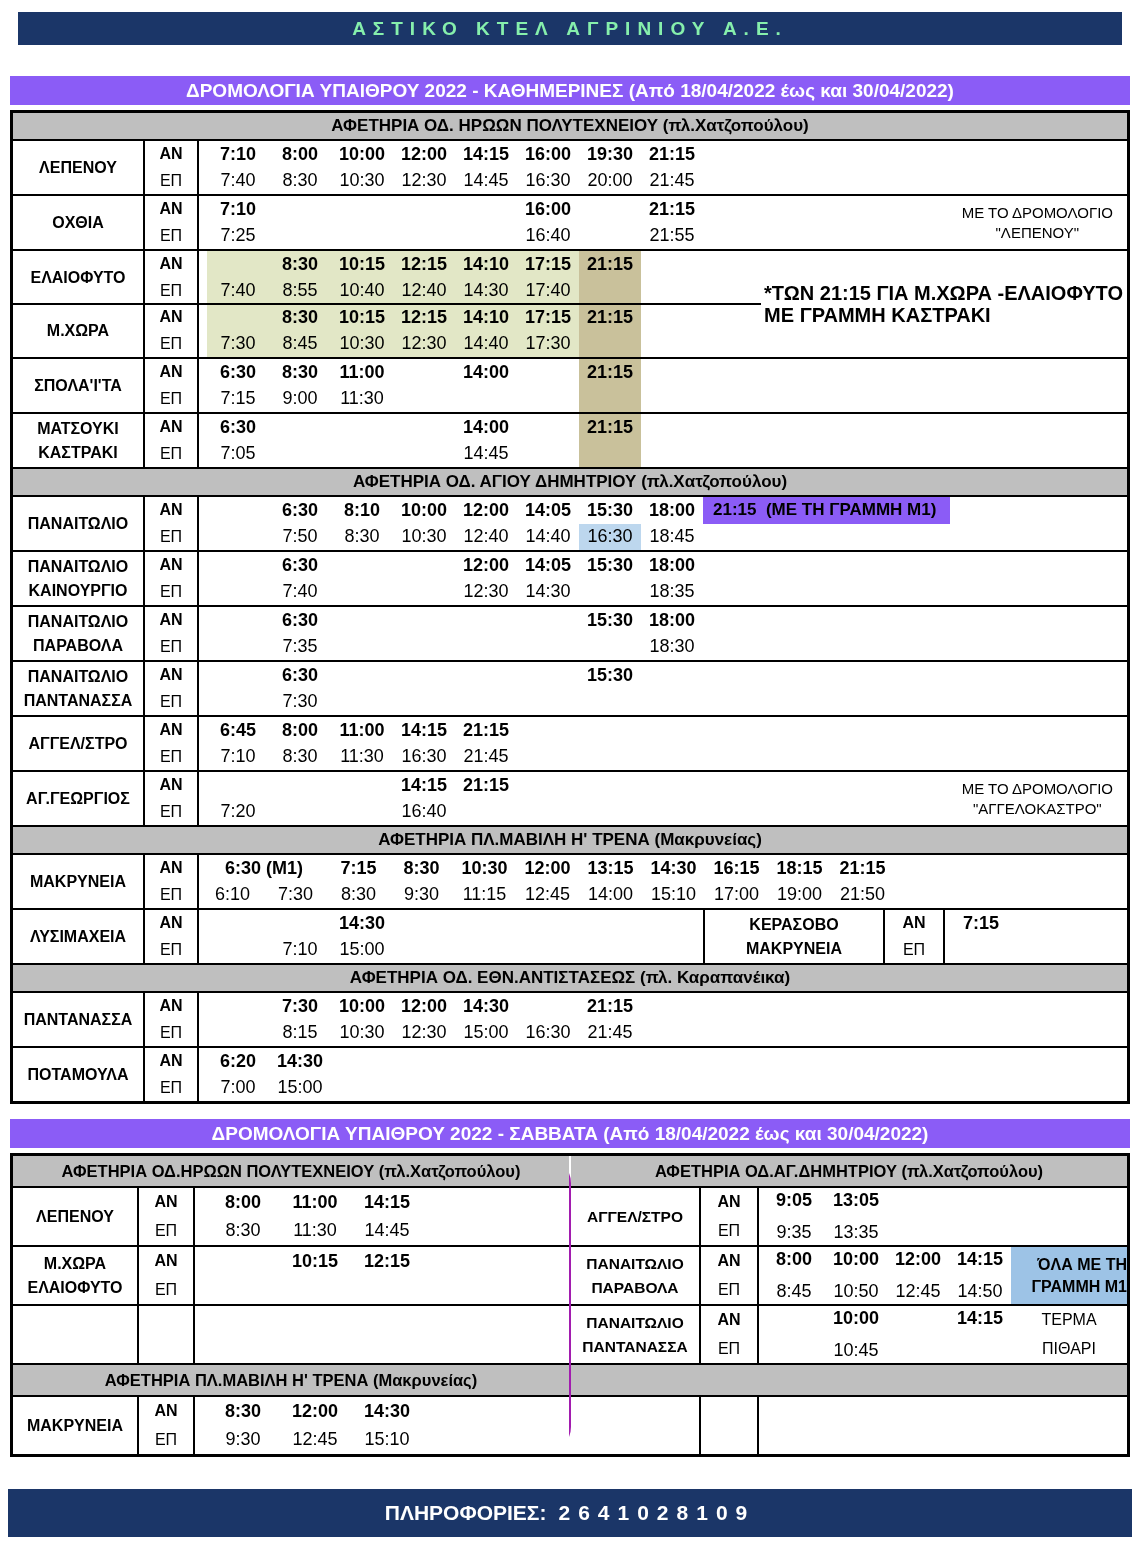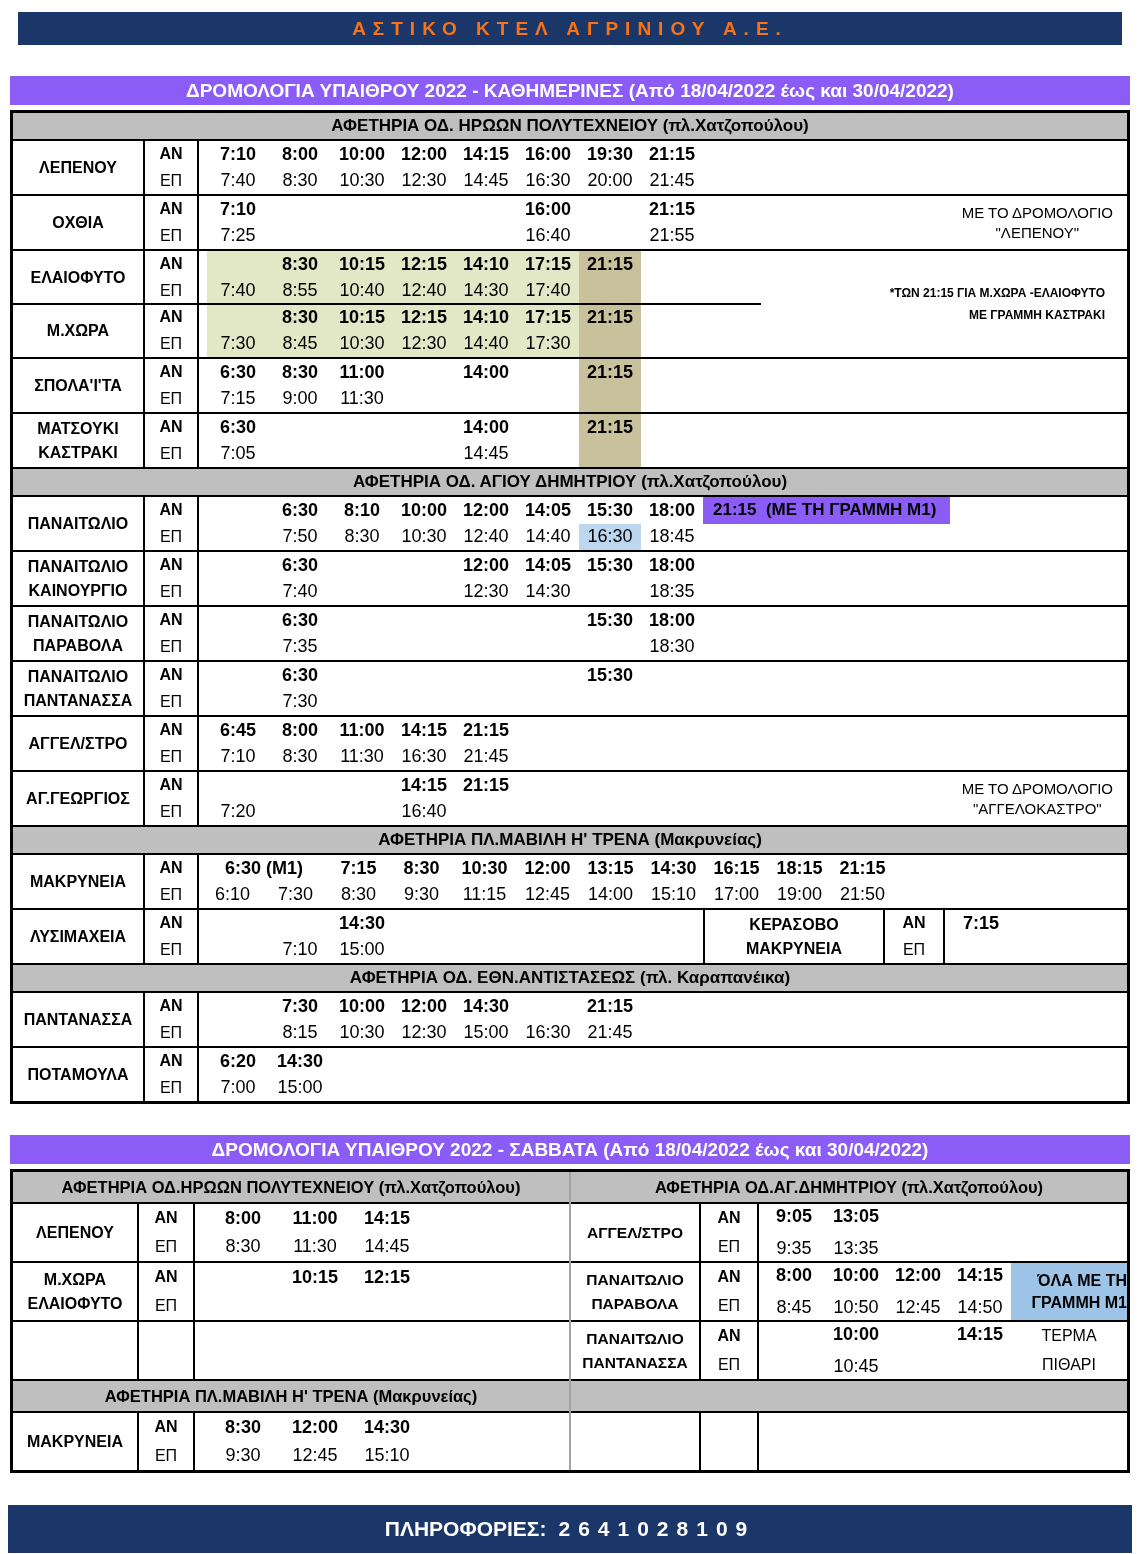--- a/index.html
+++ b/index.html
@@ -6,7 +6,7 @@
   body{width:1140px;height:1554px;background:#fff;color:#000;
        font-family:"Liberation Sans",sans-serif;overflow:hidden;}
 
-  .navy{margin:12px 18px 0;height:33px;background:#1b3668;color:#f97316;
+  .navy{margin:12px 18px 0;height:33px;background:#1b3668;color:#86efac;
         font-weight:bold;font-size:19px;letter-spacing:7px;
         display:flex;align-items:center;justify-content:center;}
   .redbar{margin:31px 10px 0;height:29px;background:#8b5cf6;color:#fff;

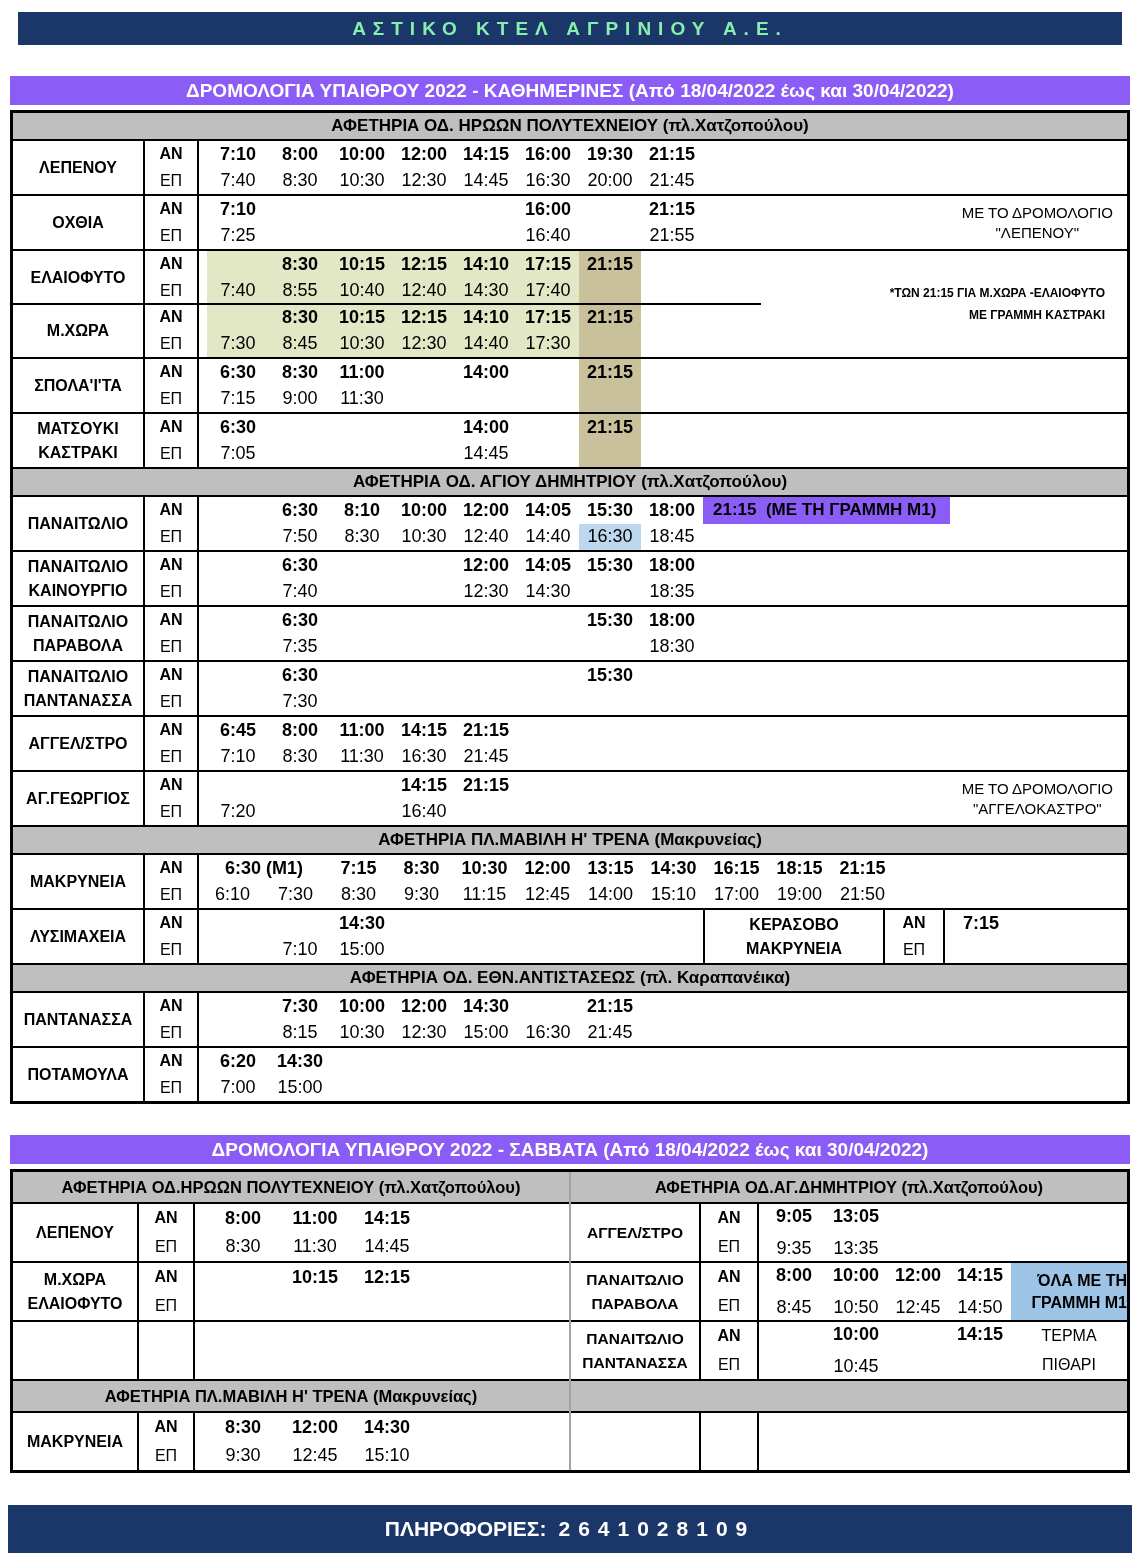--- a/index.html
+++ b/index.html
@@ -26,8 +26,8 @@
   .row + .pair, .pair + .row{border-top:2px solid #000;}
   .pair .row + .row{border-top:none;}
   .pair-divider{position:absolute;left:0;top:calc(50% - 1px);width:748px;height:2px;background:#000;}
-  .pair-note{position:absolute;right:22px;top:0;bottom:0;display:flex;flex-direction:column;
-        justify-content:center;font-weight:bold;font-size:12px;line-height:22px;text-align:right;}
+  .pair-note{position:absolute;right:4px;top:0;bottom:0;display:flex;flex-direction:column;
+        justify-content:center;font-weight:bold;font-size:20px;line-height:22px;text-align:left;}
 
   .cell-name{width:130px;min-width:130px;border-right:2px solid #000;display:flex;
         flex-direction:column;justify-content:center;align-items:center;text-align:center;

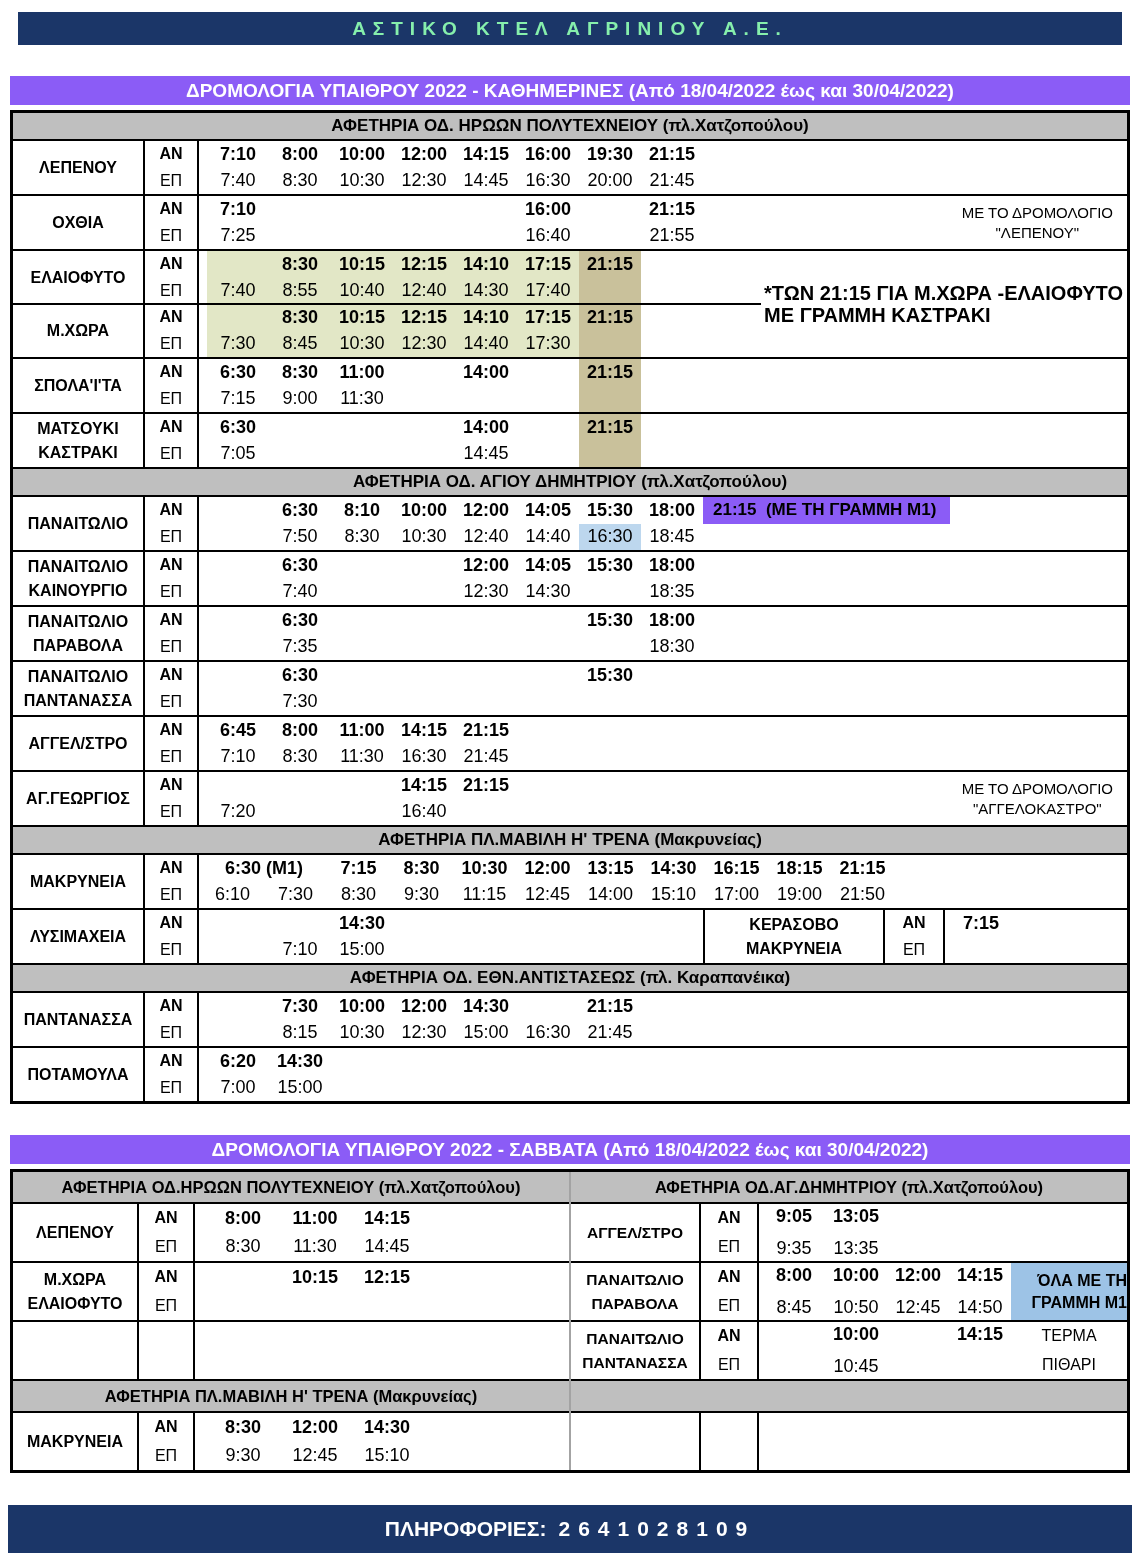--- a/index.html
+++ b/index.html
@@ -11,7 +11,7 @@
         display:flex;align-items:center;justify-content:center;}
   .redbar{margin:31px 10px 0;height:29px;background:#8b5cf6;color:#fff;
         font-weight:bold;font-size:19px;display:flex;align-items:center;justify-content:center;}
-  .redbar.second{margin-top:31px;align-items:center;}
+  .redbar.second{margin-top:15px;align-items:center;}
 
   .table{margin:5px 10px 0;border:3px solid #000;}
   .sec-header{height:26px;background:#bfbfbf;font-weight:bold;font-size:17px;

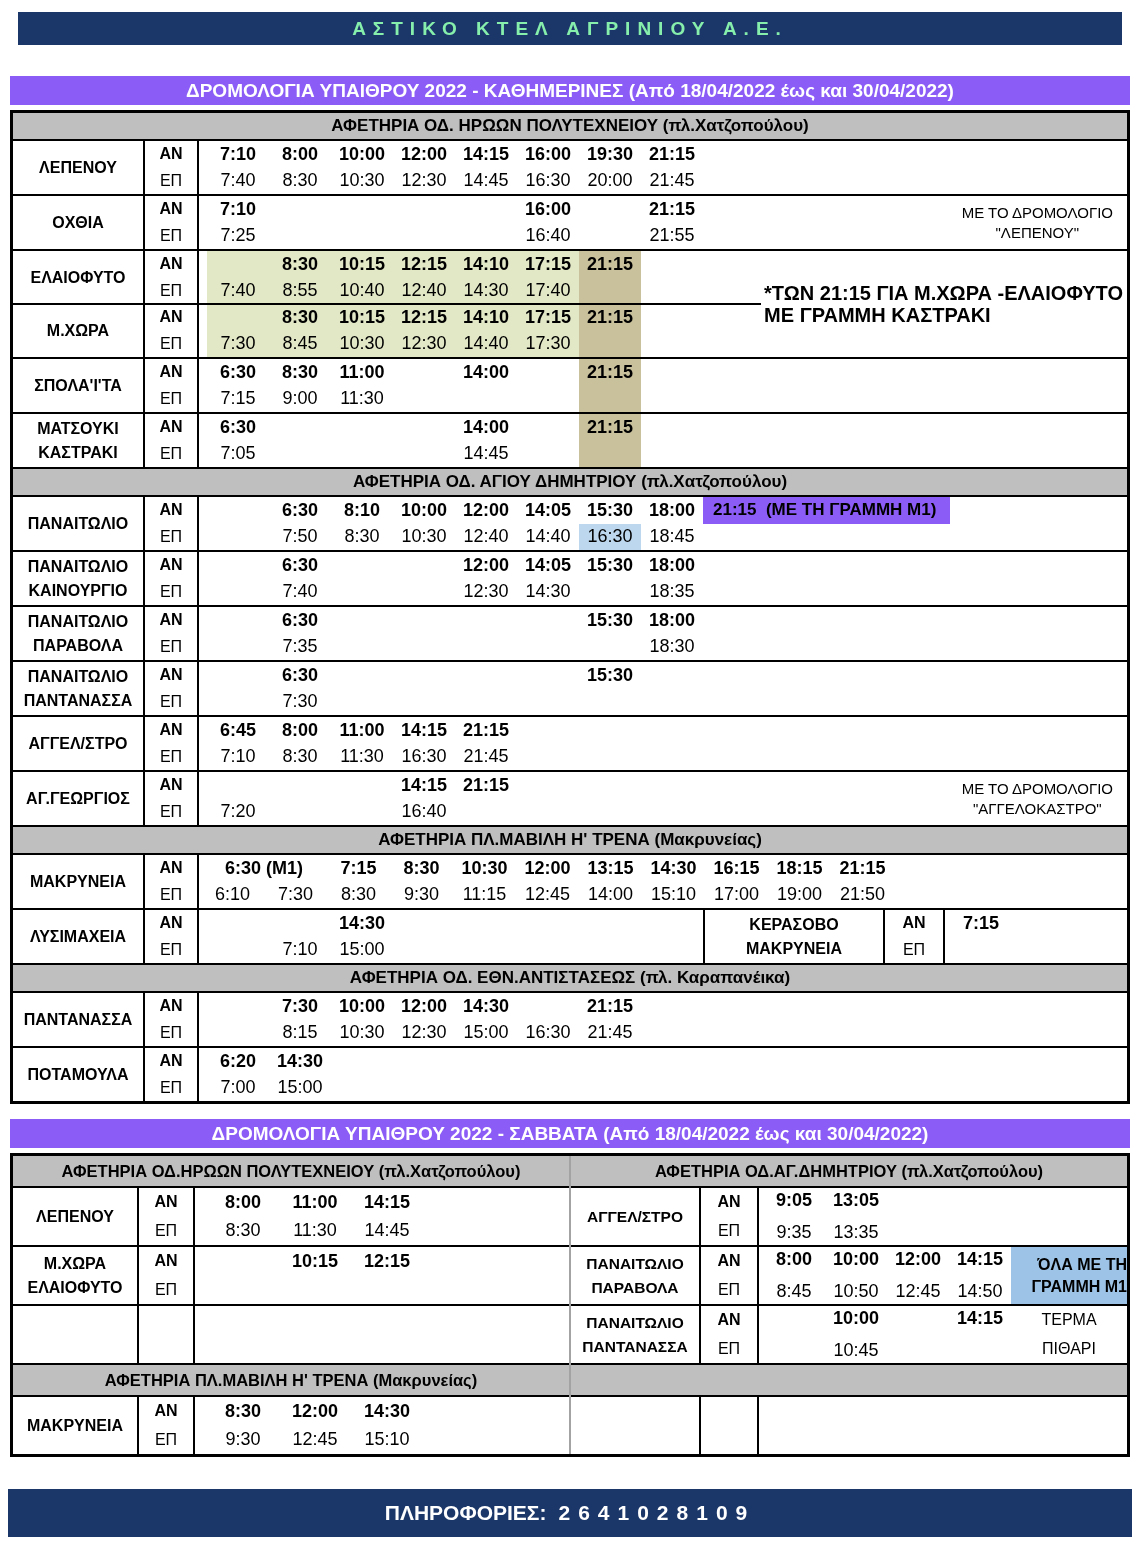--- a/index.html
+++ b/index.html
@@ -64,7 +64,7 @@
 
   .sat{margin:5px 10px 0;border:3px solid #000;display:flex;align-items:stretch;}
   .sat-col{display:flex;flex-direction:column;}
-  .sat-left{width:556px;min-width:556px;border-right:2px solid #a3a3a3;}
+  .sat-left{width:556px;min-width:556px;border-right:2px solid #a21caf;border-radius:27px;}
   .sat-right{flex:1;}
   .sat .sec-header{height:30px;font-size:16.5px;}
   .sat .sec-header:first-child{border-top:none;}

